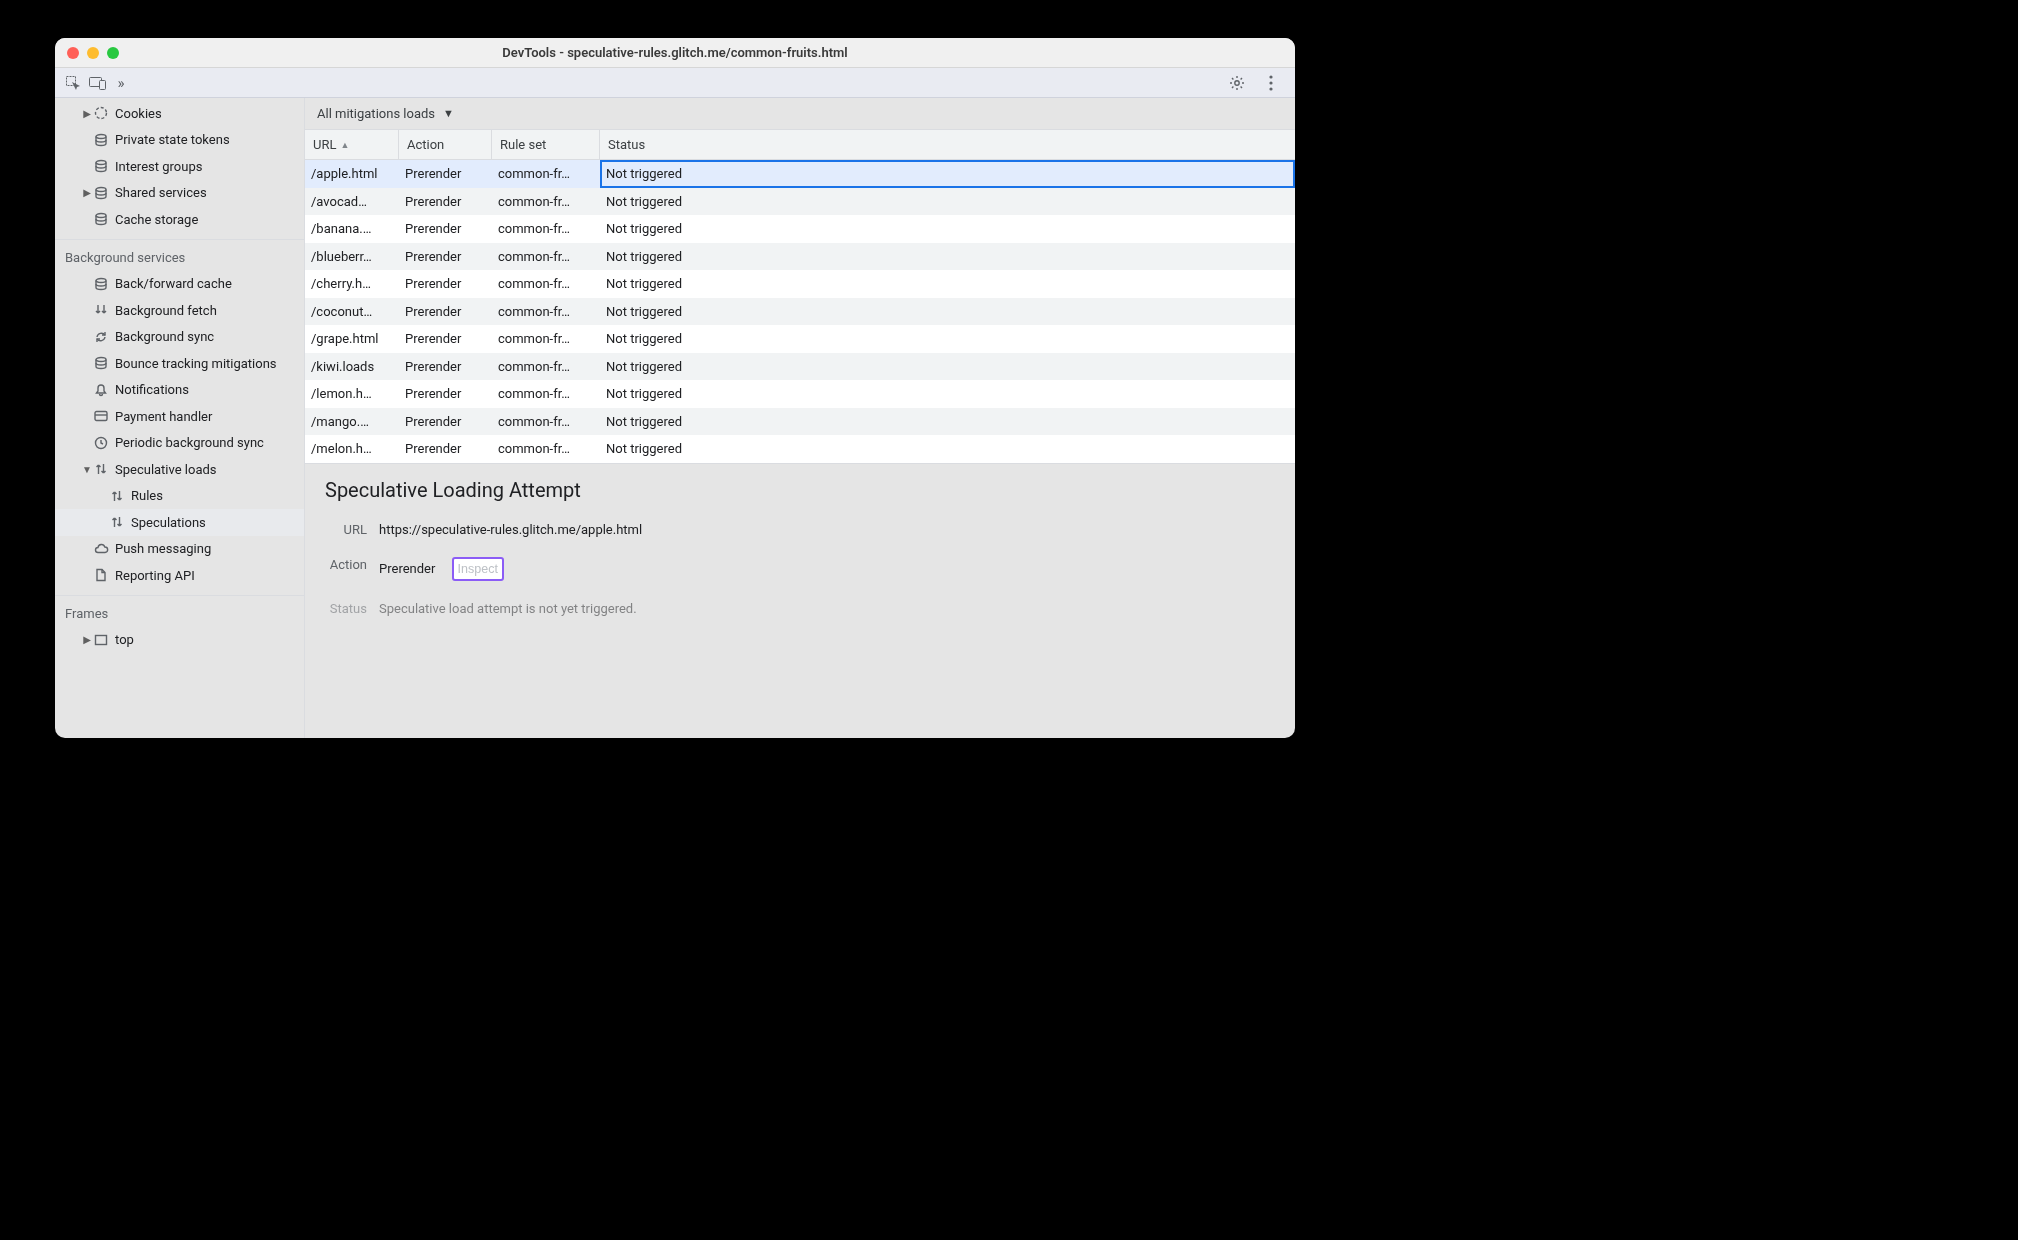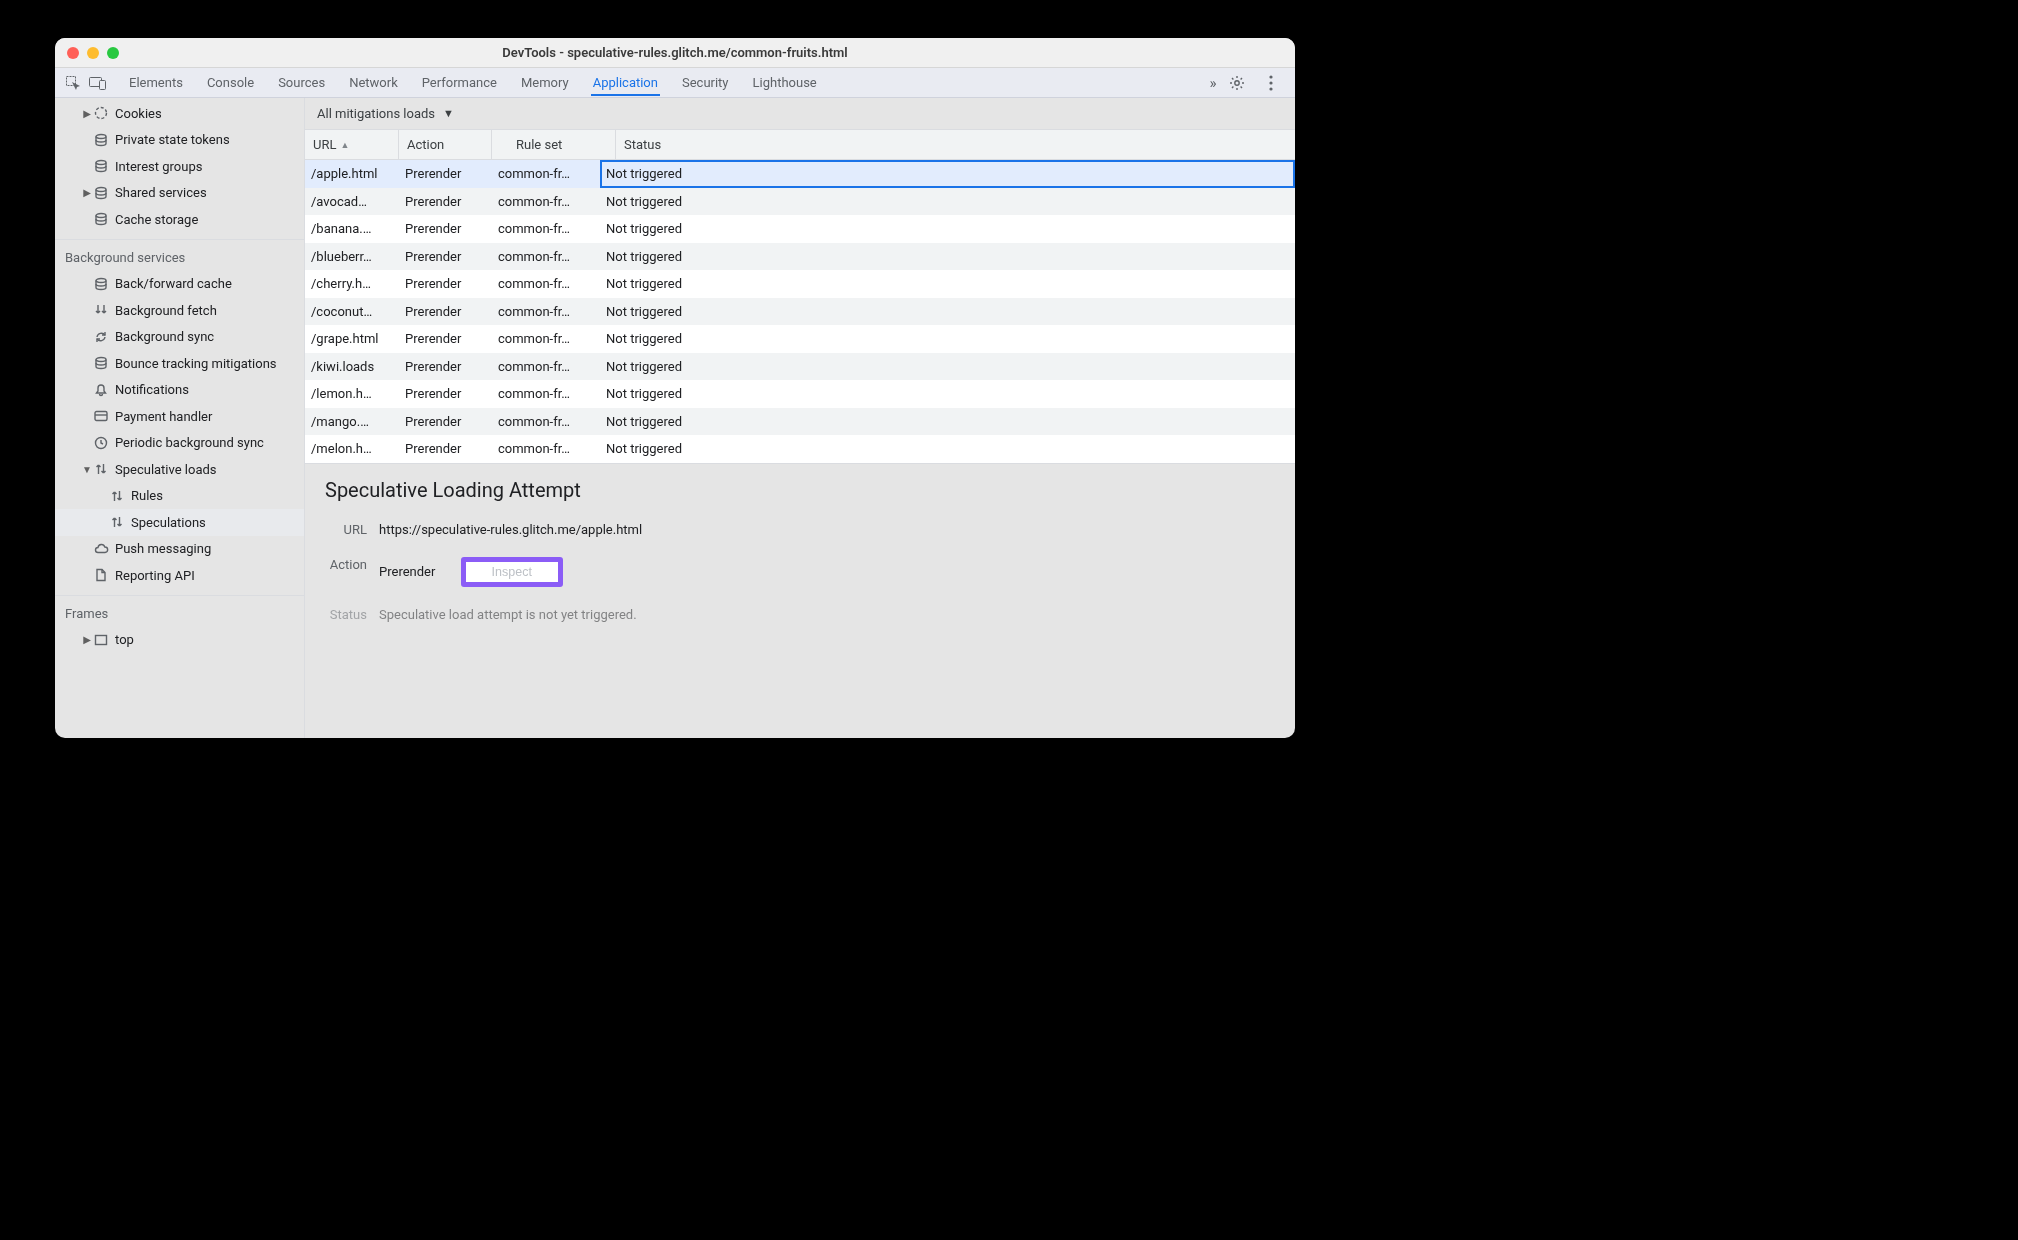--- a/index.html
+++ b/index.html
@@ -122,17 +122,6 @@
           <rect x="10.5" y="4.5" width="6" height="9" rx="1" fill="#e9ebf2" stroke="#5f6368"></rect>
         </svg>
     </div>
-    <div class="tabs" id="tabs">
-        <div class="tab">Elements</div>
-        <div class="tab">Console</div>
-        <div class="tab">Sources</div>
-        <div class="tab">Network</div>
-        <div class="tab">Performance</div>
-        <div class="tab">Memory</div>
-        <div class="tab active">Application</div>
-        <div class="tab">Security</div>
-        <div class="tab">Lighthouse</div>
-      </div>
     <div class="iconbtn" style="font-size:15px;">»</div>
     <div class="toolbar-right">
       <div class="iconbtn">

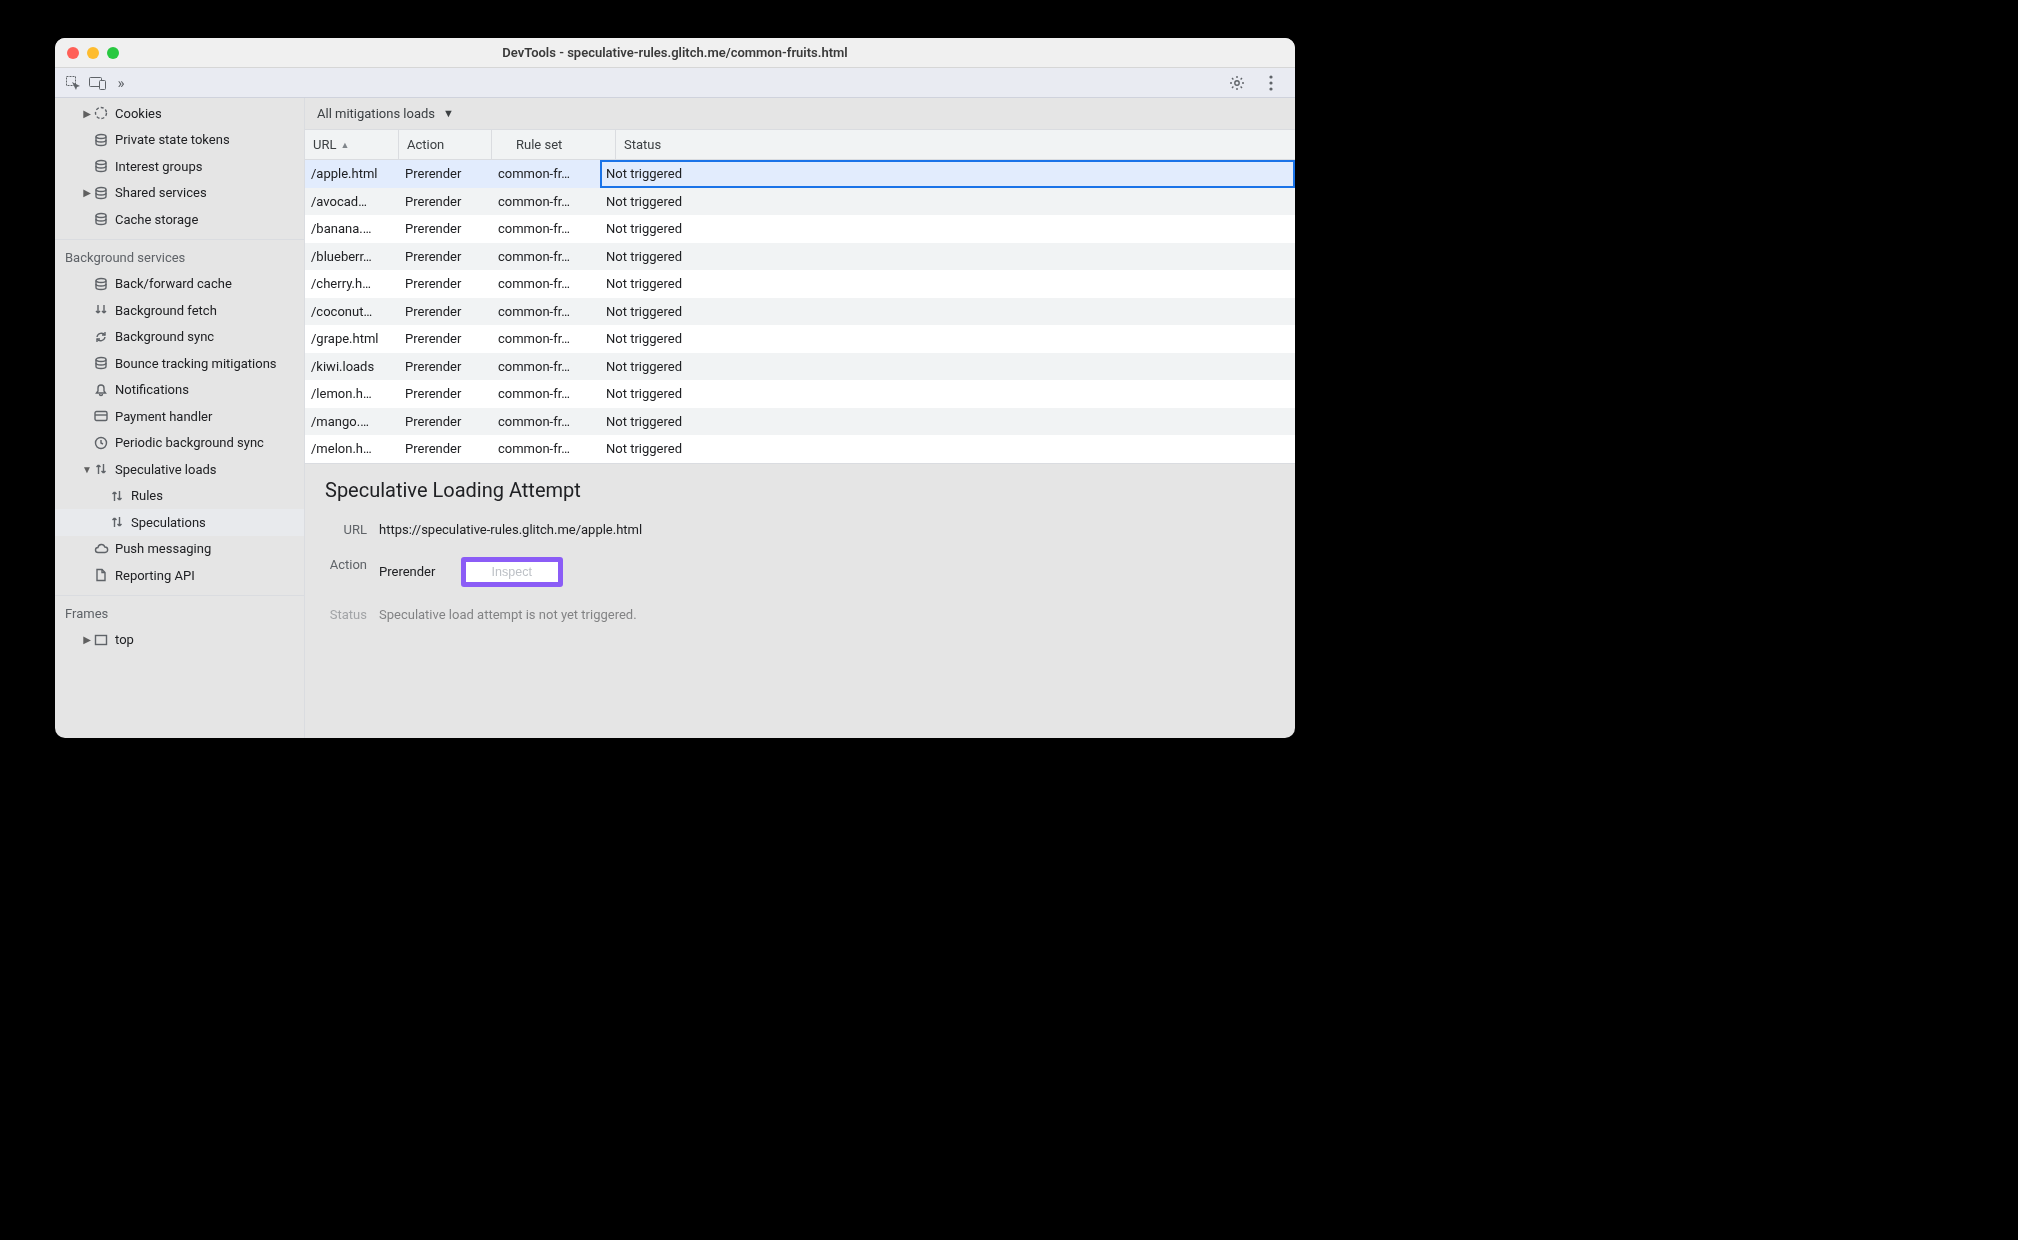--- a/index.html
+++ b/index.html
@@ -75,7 +75,7 @@
   .ghead { display:flex; background:#f1f3f4; border-bottom:1px solid #dadce0; height:30px; align-items:stretch;}
   .ghead .col { display:flex; align-items:center; padding:0 8px; color:#3c4043; border-right:1px solid #dadce0; font-size:13px;}
   .ghead .col:last-child{border-right:none;}
-  .col-url{width:94px;} .col-action{width:93px;} .col-rule{width:108px;margin-left:16px;} .col-status{flex:1;}
+  .col-url{width:94px;} .col-action{width:93px;} .col-rule{width:108px;} .col-status{flex:1;}
   .sortmark{ font-size:9px; color:#80868b; margin-left:4px;}
   .gbody { max-height: 304px; overflow:hidden;}
   .grow { display:flex; height:27.5px; align-items:stretch;}

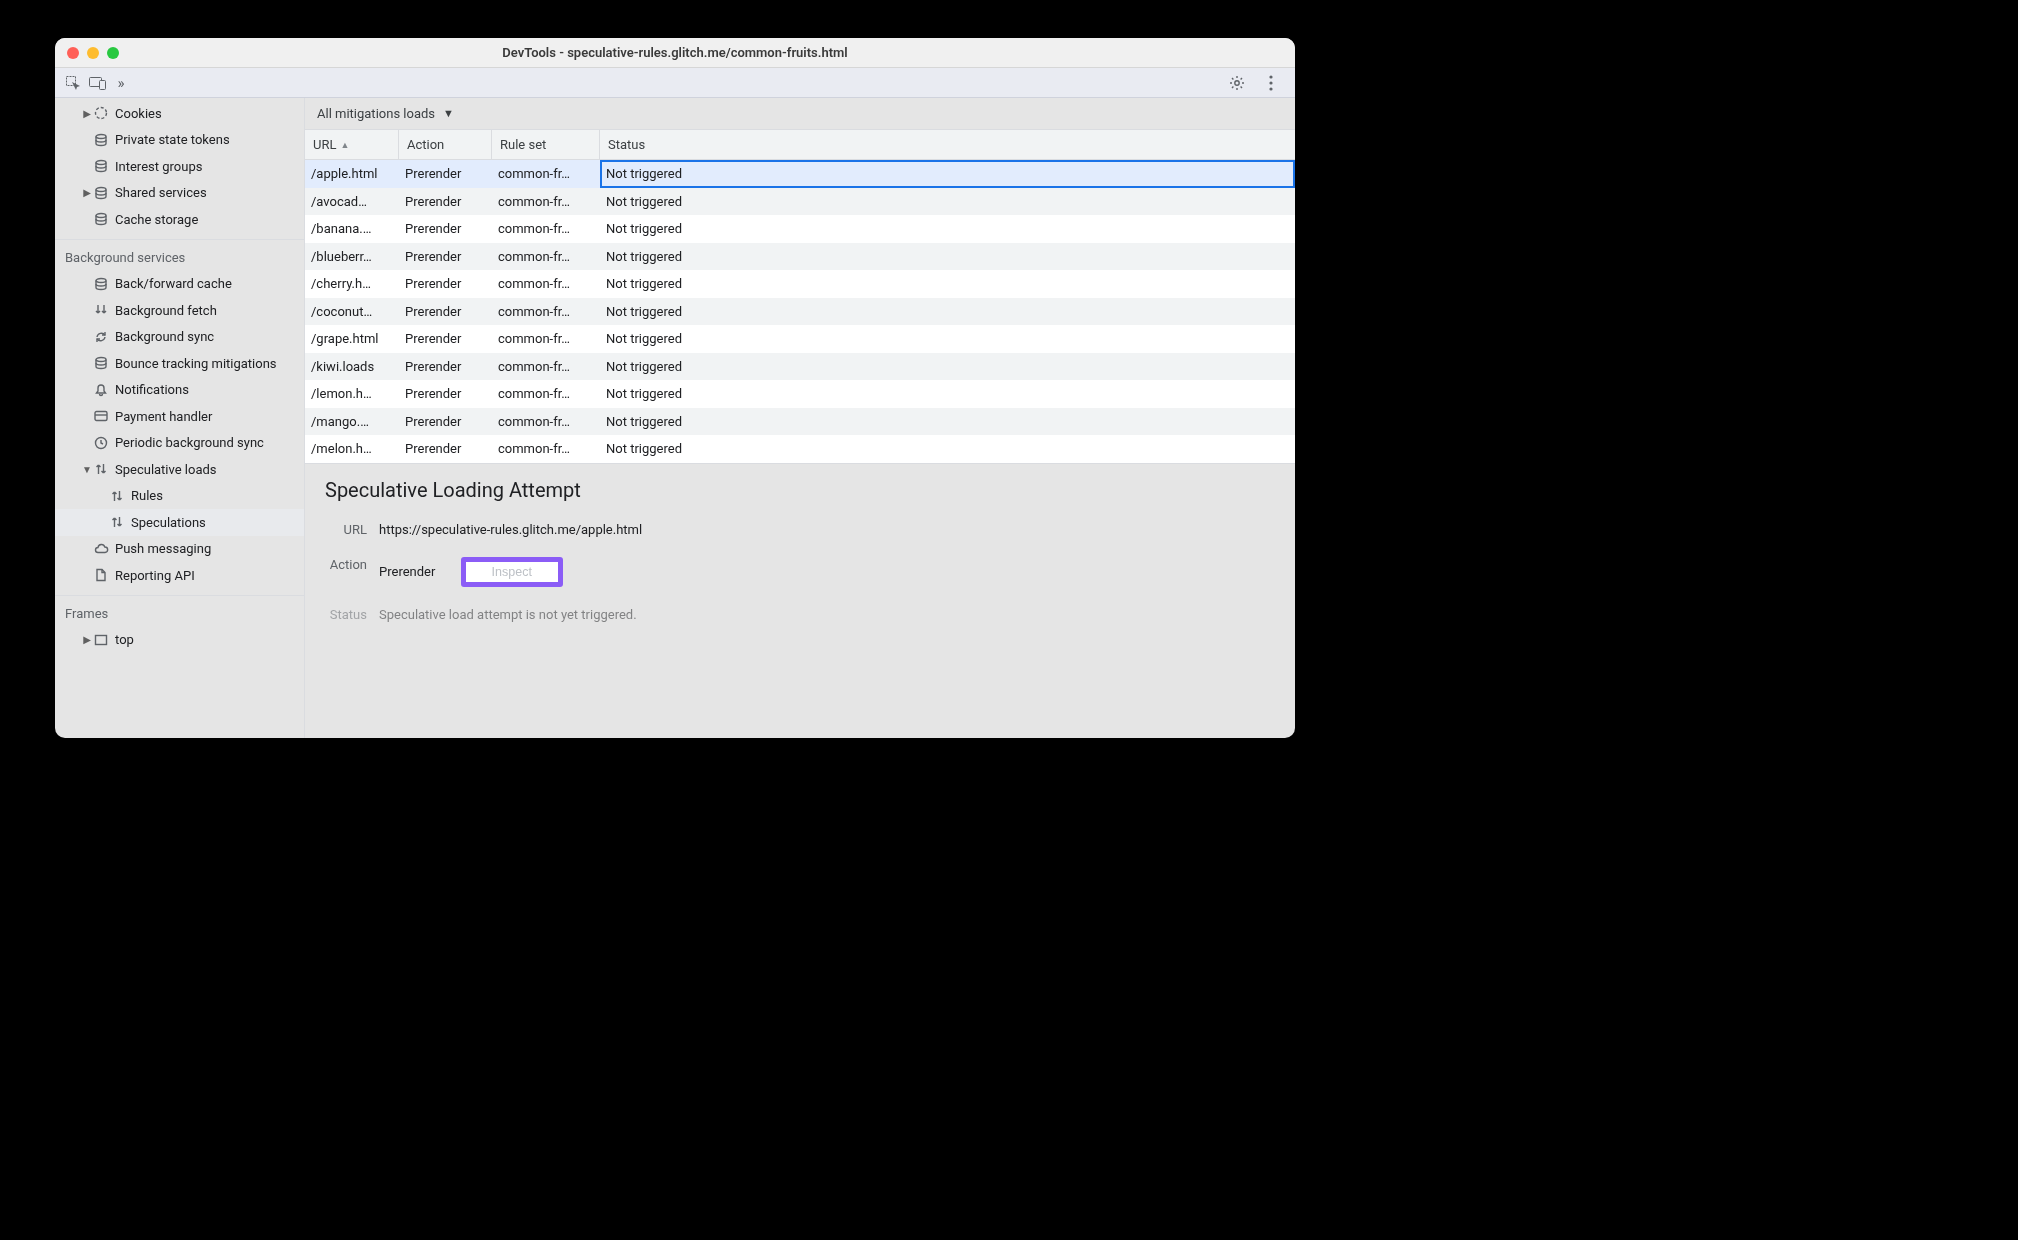--- a/index.html
+++ b/index.html
@@ -91,7 +91,7 @@
   .kv { display:flex; padding:10px 10px 10px 10px;}
   .kv .k { width:64px; text-align:right; color:#5f6368; padding-right:12px;}
   .kv .v { color:#202124;}
-  .inspect-btn { margin-left:22px; border:5px solid #8b5cf6; background:#fff; color:#bdc1c6; border-radius:3px; padding:3px 26px; font-size:12.5px; cursor:default;}
+  .inspect-btn { margin-left:13px; border:2px solid #8b5cf6; background:#fff; color:#bdc1c6; border-radius:3px; padding:3px 4px; font-size:12.5px; cursor:default;}
   .fade-bottom { color:#7b7e82;}
   svg { display:block; }
 </style>

